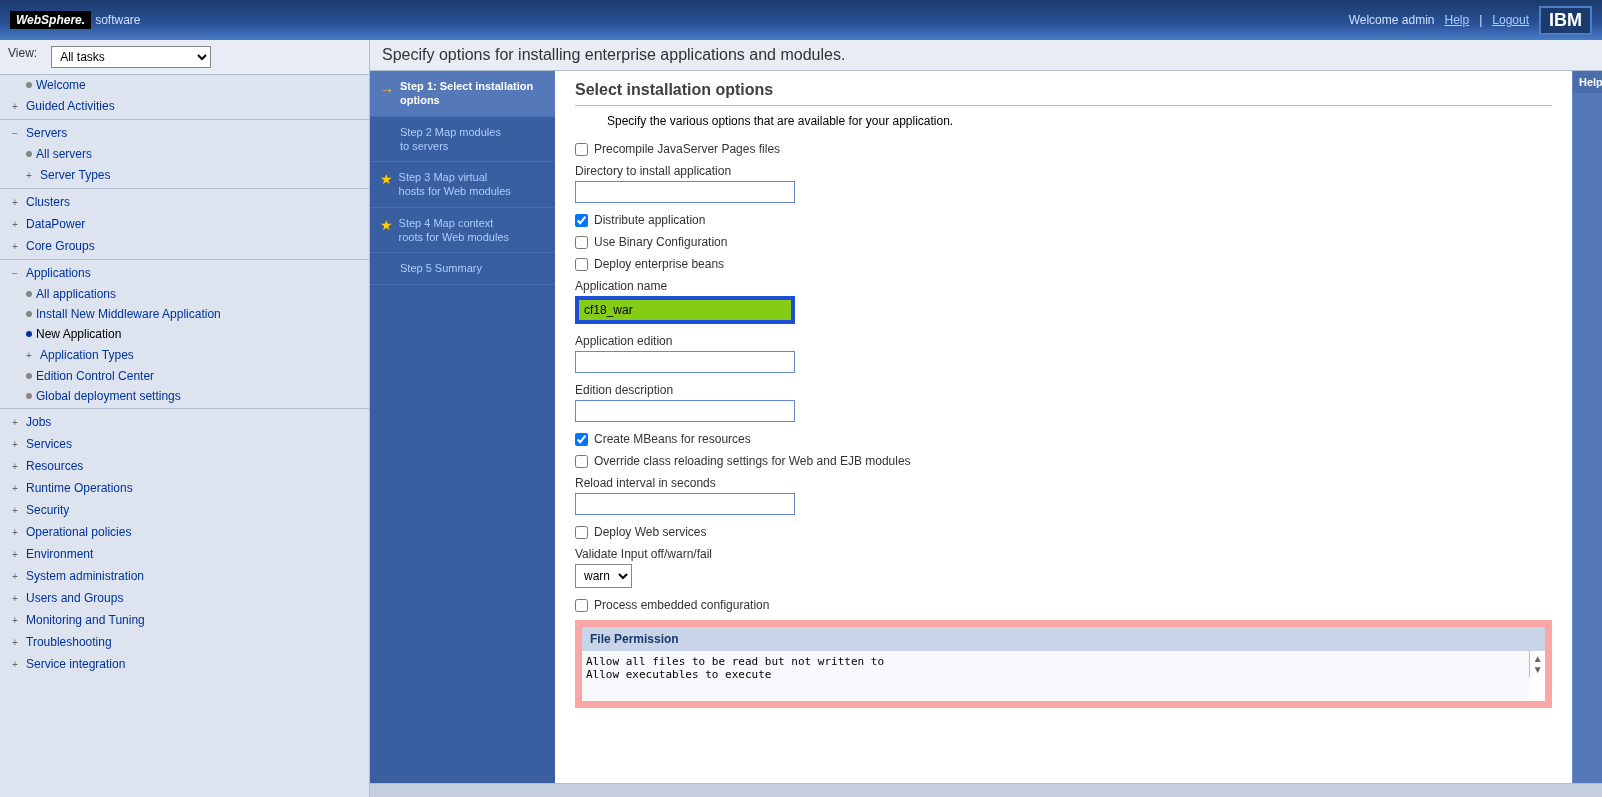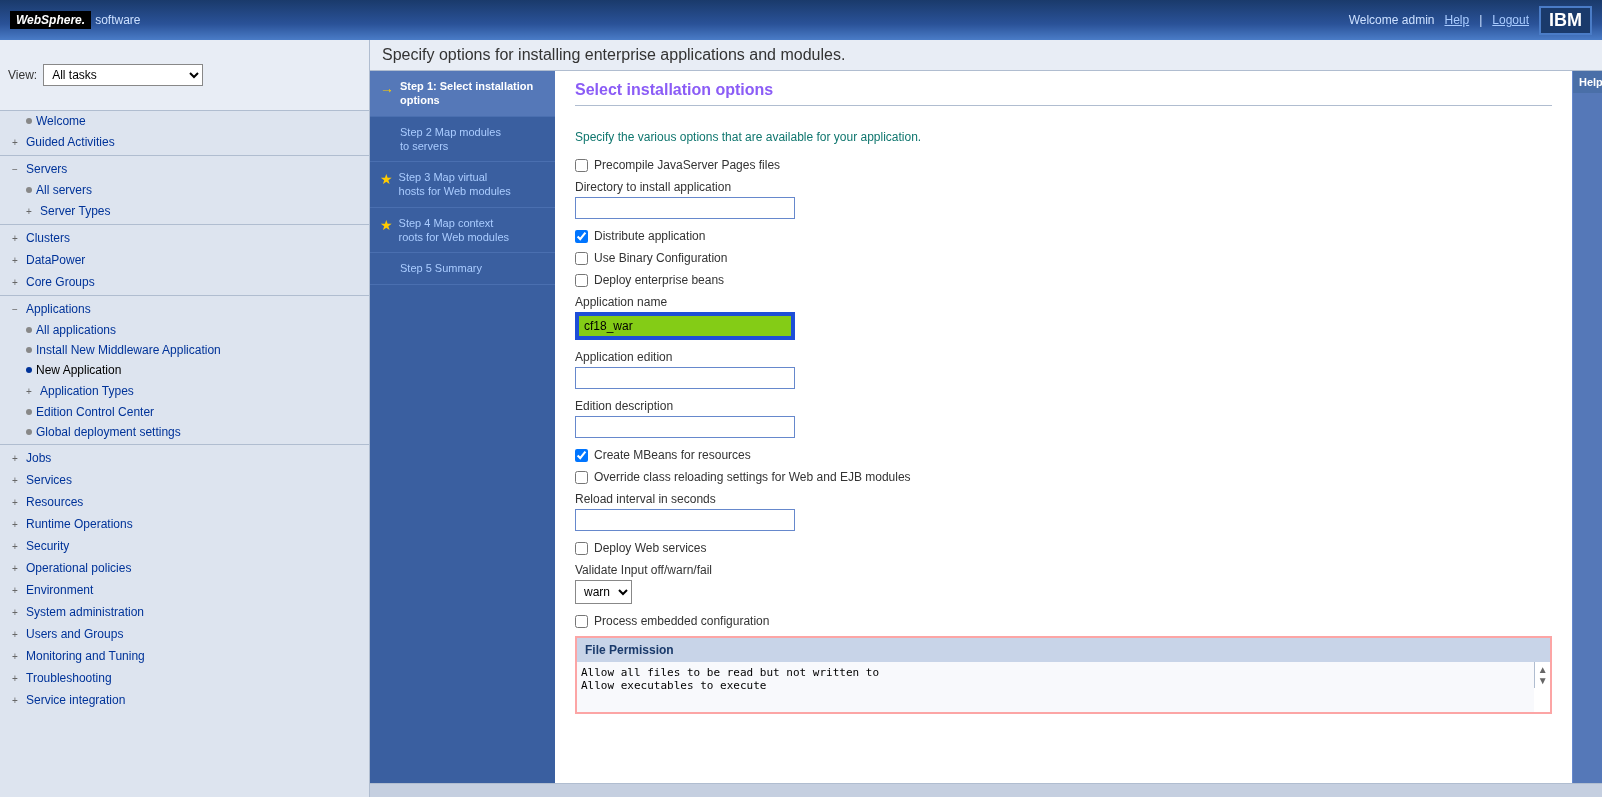--- a/index.html
+++ b/index.html
@@ -67,11 +67,10 @@
     }
     #view-row {
       background: #e8edf5;
-      padding: 24px 8px;
+      padding: 6px 8px;
       border-bottom: 1px solid #b0bdd0;
       display: flex;
-      align-items: center;
-      gap: 6px;
+      gap: 14px;
     }
     #view-label {
       font-size: 12px;

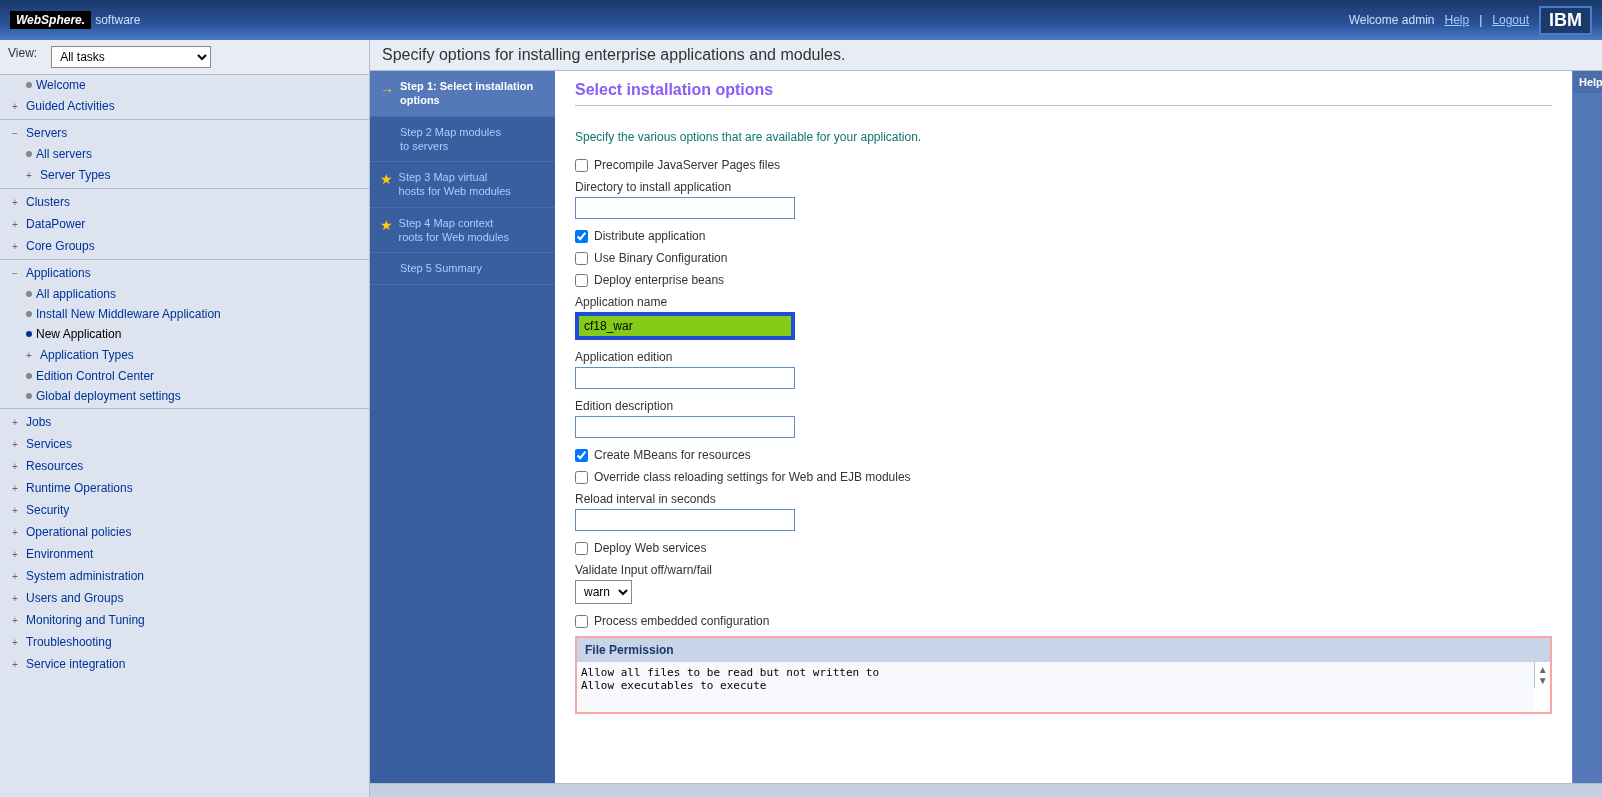--- a/index.html
+++ b/index.html
@@ -206,8 +206,8 @@
     #form-title {
       font-size: 16px;
       font-weight: bold;
-      color: #8b5cf6;
-      margin-bottom: 24px;
+      color: #404040;
+      margin-bottom: 8px;
       padding-bottom: 6px;
       border-bottom: 1px solid #b0bdd0;
     }

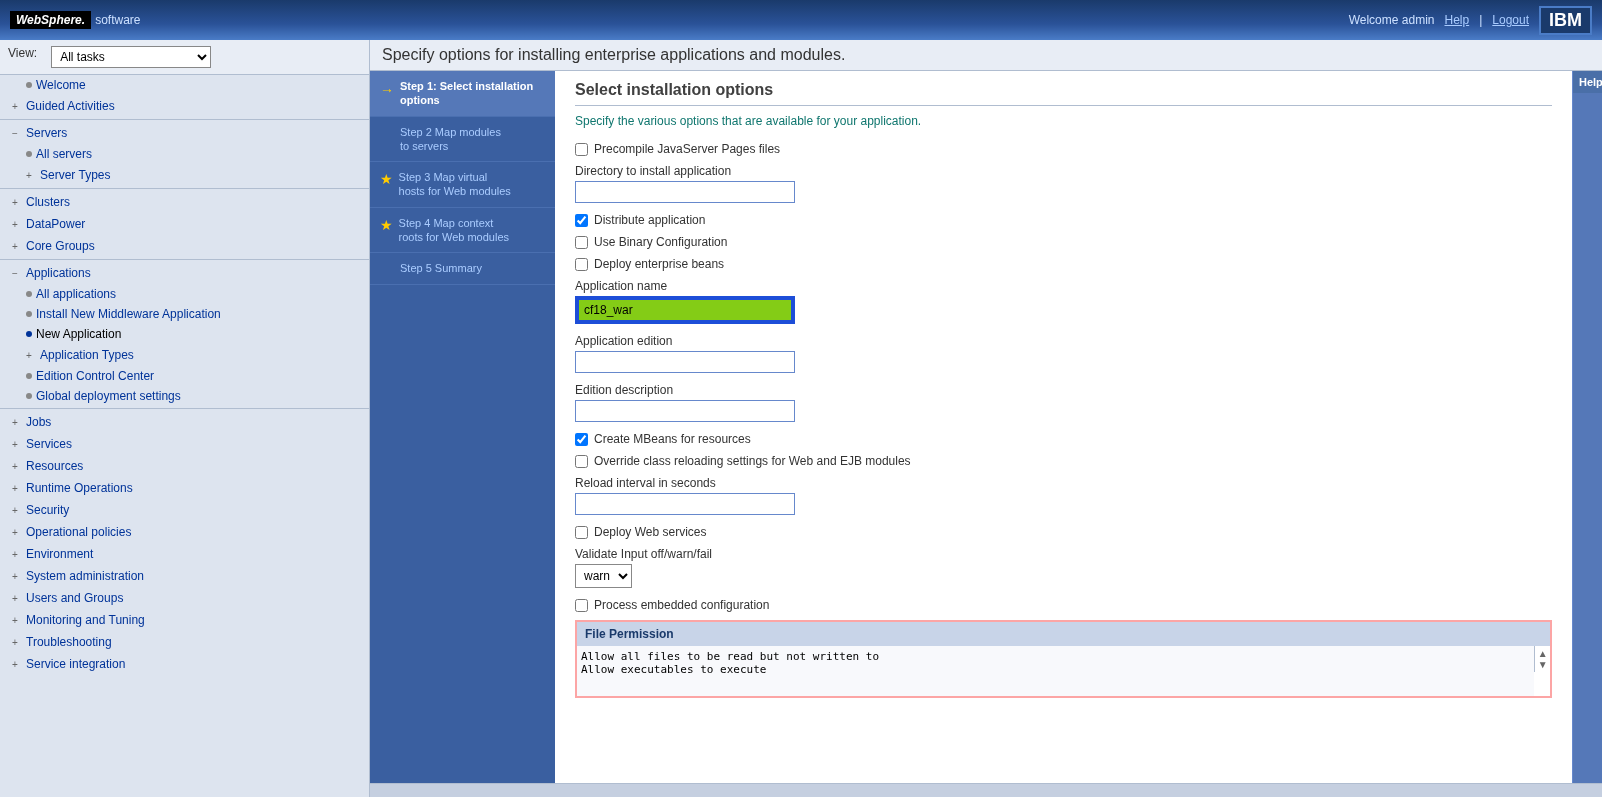--- a/index.html
+++ b/index.html
@@ -213,8 +213,9 @@
     }
     #form-subtitle {
       font-size: 12px;
-      color: #0f766e;
+      color: #000000;
       margin-bottom: 14px;
+      margin-left: 32px;
     }
 
     .form-row {

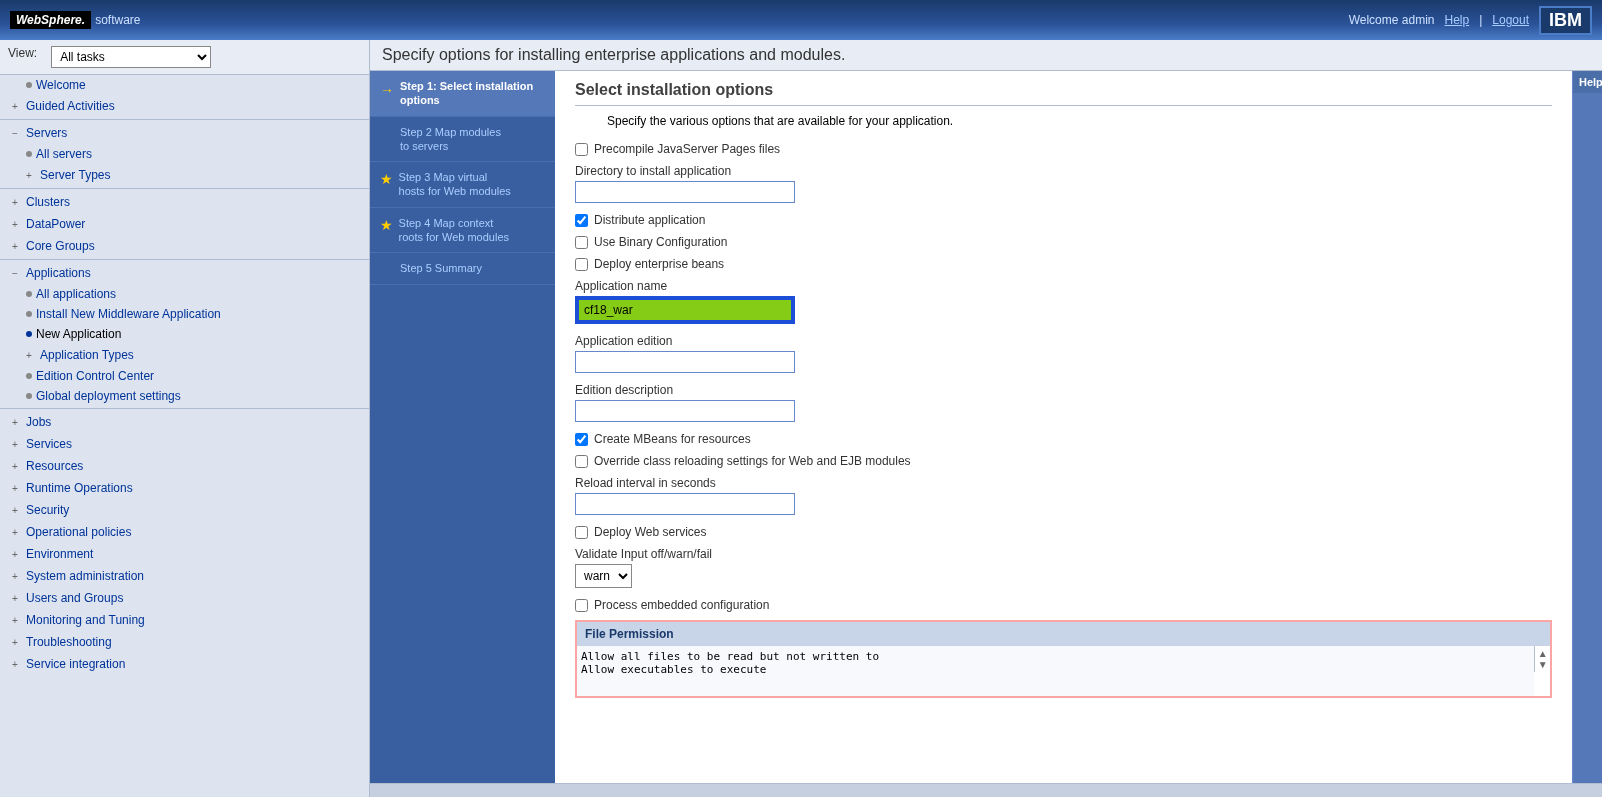--- a/index.html
+++ b/index.html
@@ -259,7 +259,7 @@
     }
 
     .file-permission-section {
-      border: 2px solid #fca5a5;
+      border: 7px solid #fca5a5;
       margin-top: 8px;
     }
     .file-permission-header {

